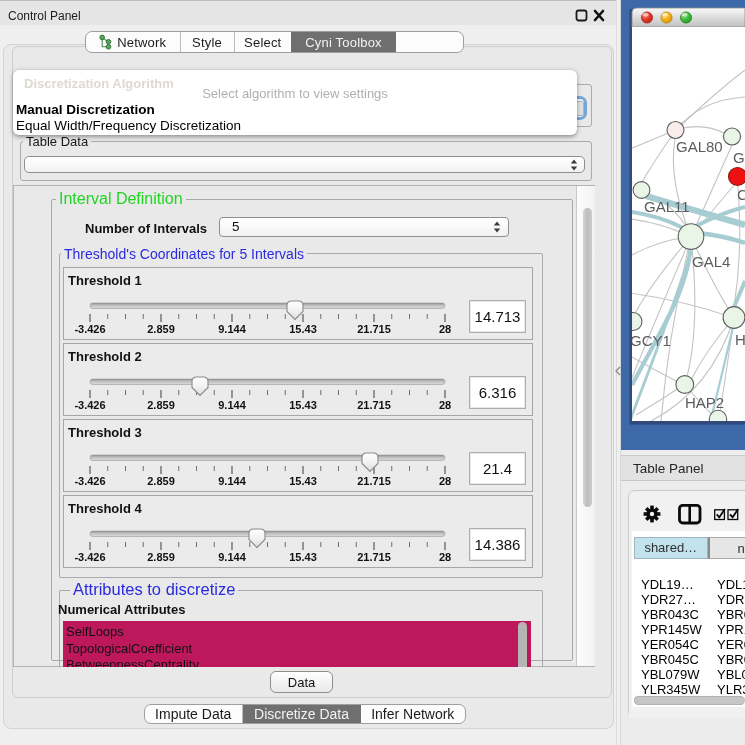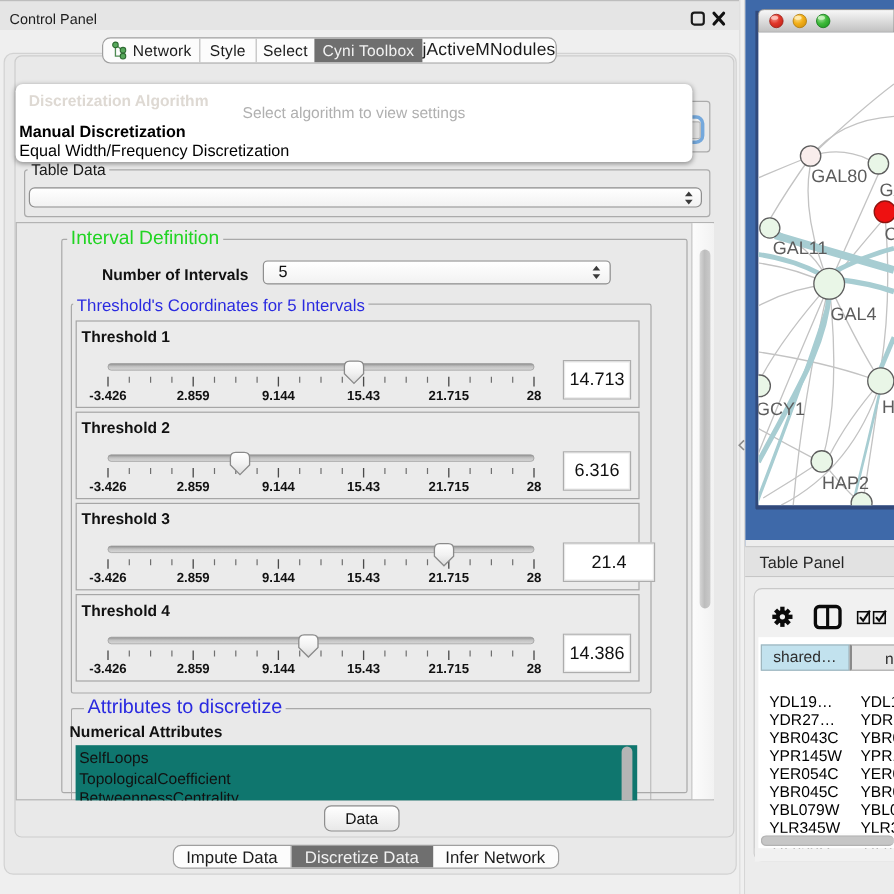--- a/index.html
+++ b/index.html
@@ -26,7 +26,6 @@
 <div style="width:54px;display:flex;align-items:center;justify-content:center;border-right:1px solid #BDBDBD">Style</div>
 <div style="width:56.5px;display:flex;align-items:center;justify-content:center">Select</div>
 <div style="width:105px;display:flex;align-items:center;justify-content:center;background:#6F6F6F;color:#F2F2F2">Cyni Toolbox</div>
-<div style="flex:1;display:flex;align-items:center;justify-content:center;font-size:14.5px">jActiveMNodules</div>
 </div>
 <div class="abs" style="left:20px;top:84px;width:572px;height:43px;border:1px solid #ABABAB;border-radius:3px"></div>
 <div class="abs" style="left:505px;top:96px;width:82px;height:24px;border:3px solid #74A8DC;border-radius:7px;background:#F4F4F4"></div>

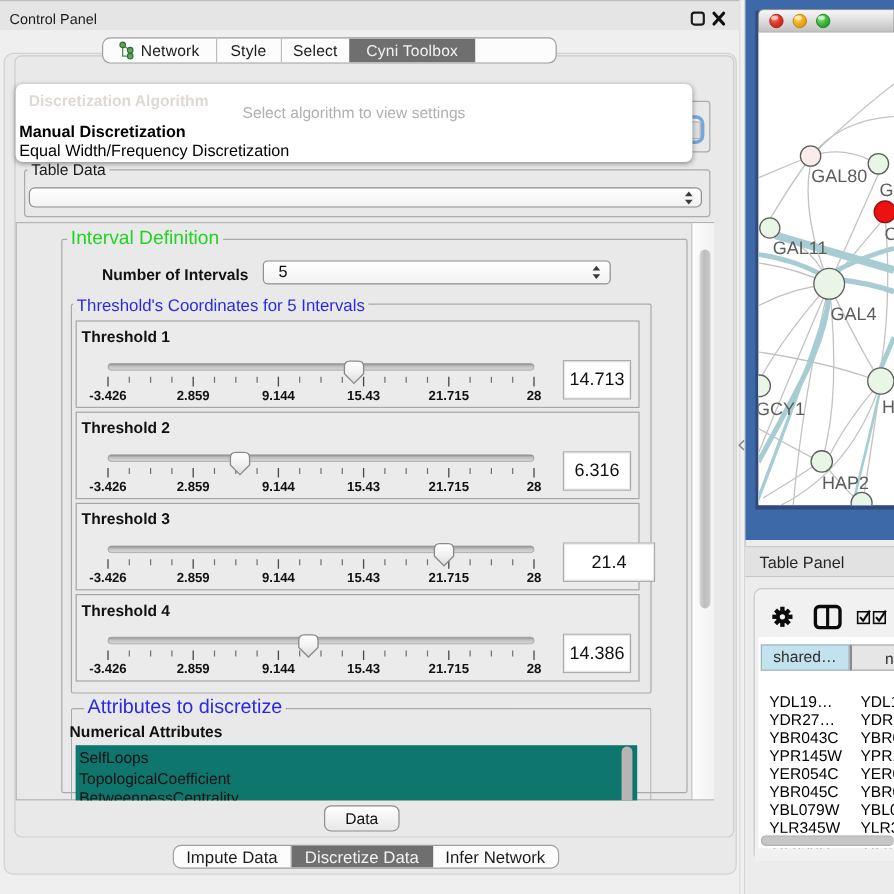--- a/index.html
+++ b/index.html
@@ -190,7 +190,7 @@
     <text x="382" y="66" font-size="11" font-weight="bold" fill="#111" text-anchor="middle" font-family="Liberation Sans">28</text>
     <path d="M 299 38.5 Q 299 34 303.5 34 L 310.5 34 Q 315 34 315 38.5 L 315 44.5 L 307 52.5 L 299 44.5 Z" fill="url(#th3)" stroke="#8A8A8A" stroke-width="1.1"></path>
   </svg>
-<div class="abs" style="left:469px;top:452px;width:77px;height:33px;background:#fff;border:1px solid #ADADAD;box-shadow:inset 0 0 0 1px #E8E8E8;display:flex;align-items:center;justify-content:center;font-size:15px;color:#111">21.4</div>
+<div class="abs" style="left:469px;top:452px;width:57px;height:33px;background:#fff;border:1px solid #ADADAD;box-shadow:inset 0 0 0 1px #E8E8E8;display:flex;align-items:center;justify-content:center;font-size:15px;color:#111">21.4</div>
 <div class="abs" style="left:63px;top:495px;width:470px;height:73px;border:1px solid #A6A6A6;background:#EBEBEB"></div>
 <div class="abs" style="left:68px;top:501px;font-size:13px;font-weight:bold;color:#111">Threshold 4</div>
 <svg class="abs" style="left:63px;top:495px" width="470" height="73" viewBox="0 0 470 73">

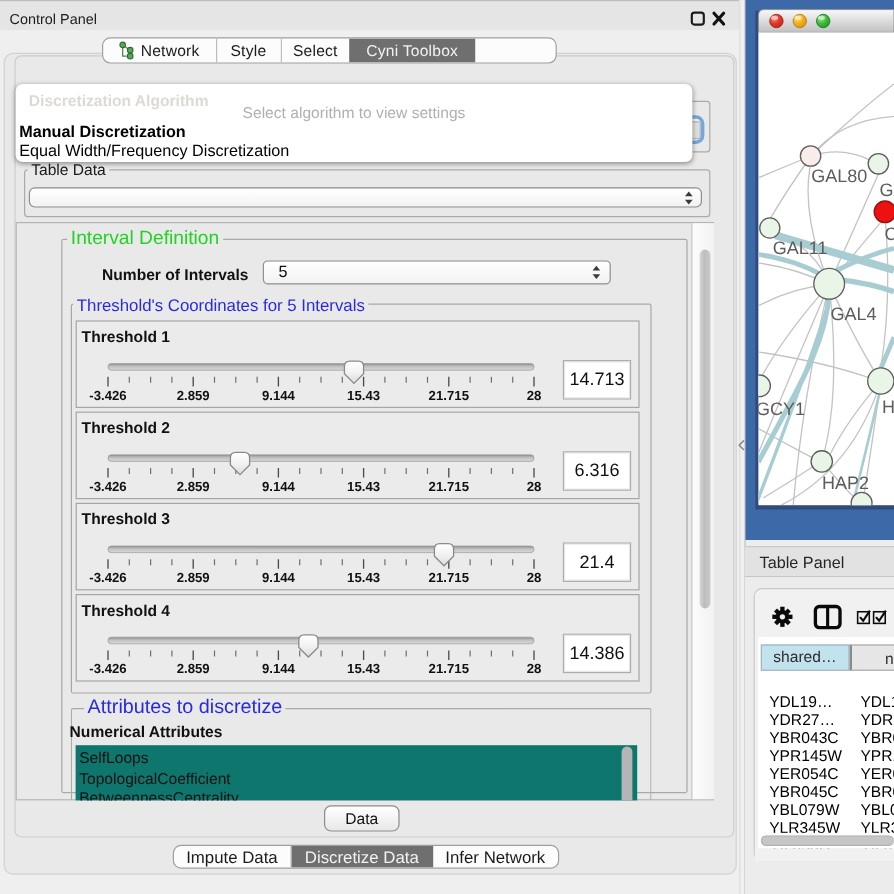--- a/index.html
+++ b/index.html
@@ -240,7 +240,7 @@
 <div class="abs" style="left:59px;top:590px;width:484px;height:77px;border:1px solid #A9A9A9;border-top-left-radius:2px;border-top-right-radius:2px;border-bottom:none"></div>
 <div class="grouptitle" style="left:70px;top:582px;color:#2A2AE0;font-size:16.5px;line-height:14px">Attributes to discretize</div>
 <div class="abs" style="left:58px;top:602px;font-size:13px;font-weight:bold;color:#111">Numerical Attributes</div>
-<div class="abs" style="left:63px;top:621px;width:468px;height:46px;background:#0f766e;overflow:hidden;font-size:13px;color:#111">
+<div class="abs" style="left:63px;top:621px;width:468px;height:46px;background:#be185d;overflow:hidden;font-size:13px;color:#111">
 <div style="margin:3px 0 0 3px;line-height:16.6px">SelfLoops<br>TopologicalCoefficient<br>BetweennessCentrality</div>
 <div style="position:absolute;right:4px;top:1px;width:9px;height:60px;background:#B5B5B5;border-radius:5px"></div>
 </div>

